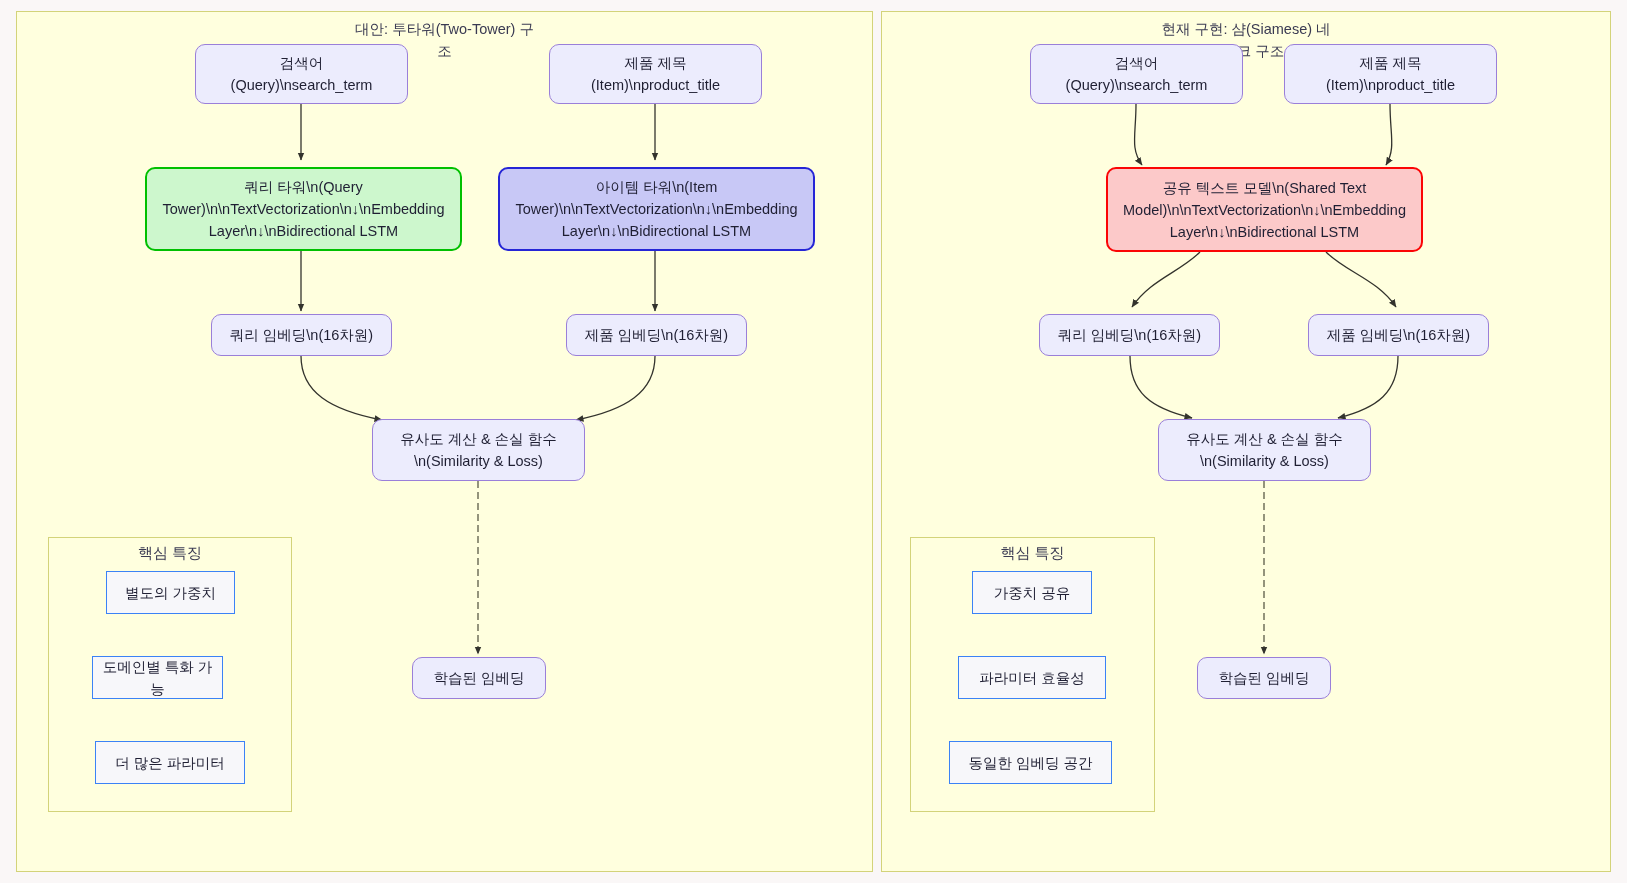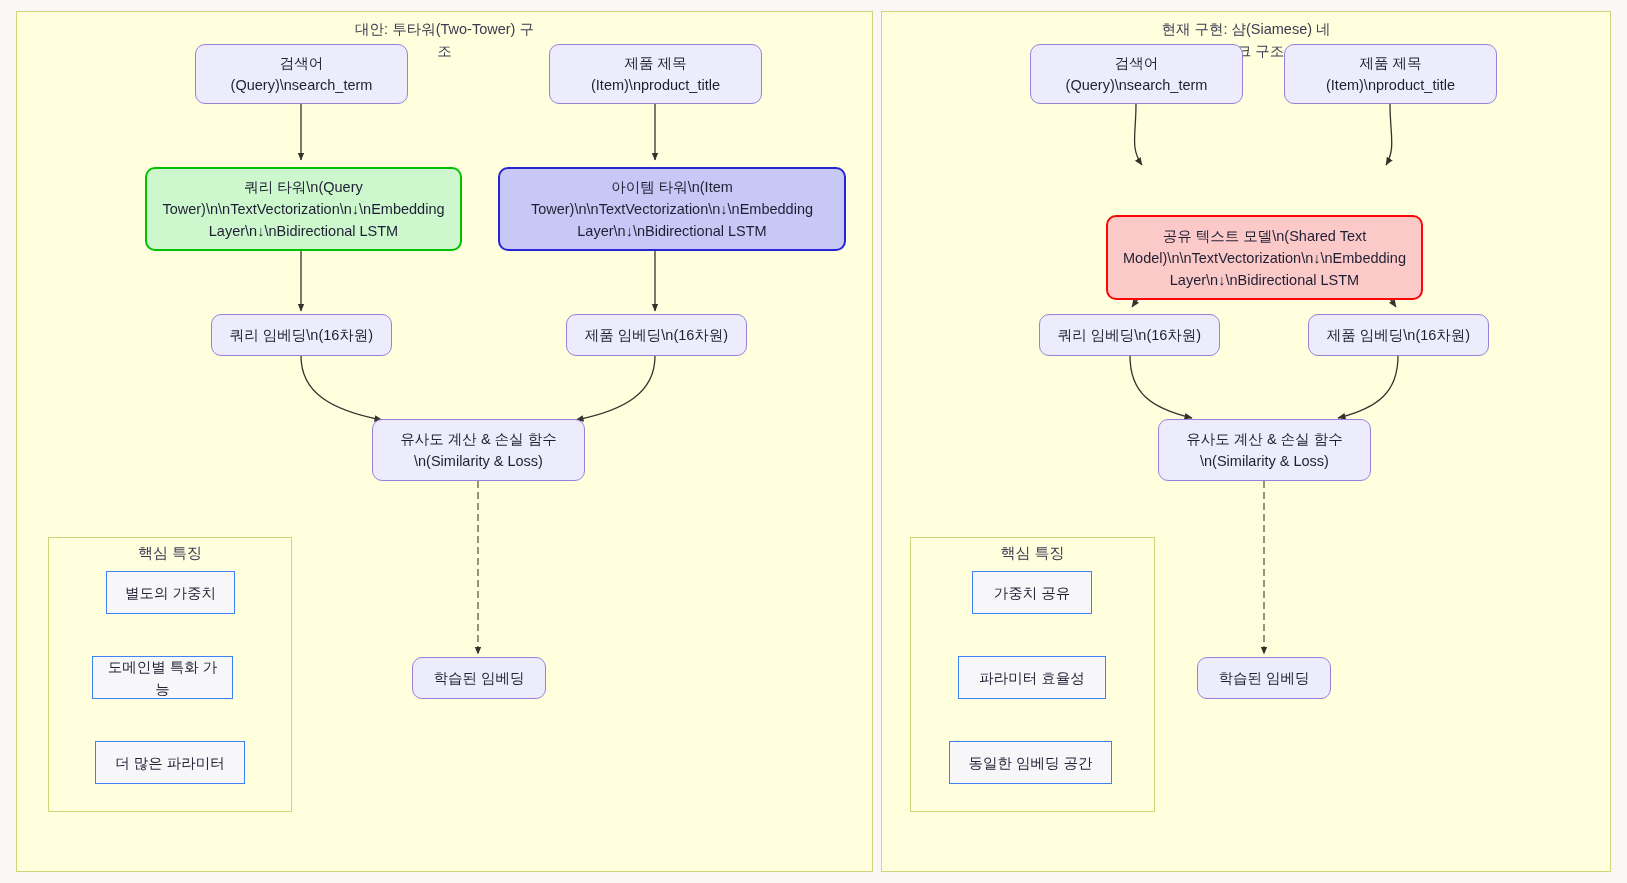--- a/index.html
+++ b/index.html
@@ -148,7 +148,7 @@
 
   <div class="node green" style="left:145px; top:167px; width:317px; height:84px;">쿼리 타워\n(Query Tower)\n\nTextVectorization\n↓\nEmbedding Layer\n↓\nBidirectional LSTM</div>
 
-  <div class="node blue" style="left:498px; top:167px; width:348px; height:84px;">아이템 타워\n(Item Tower)\n\nTextVectorization\n↓\nEmbedding Layer\n↓\nBidirectional LSTM</div>
+  <div class="node blue" style="left:498px; top:167px; width:317px; height:84px;">아이템 타워\n(Item Tower)\n\nTextVectorization\n↓\nEmbedding Layer\n↓\nBidirectional LSTM</div>
 
   <div class="node" style="left:211px; top:314px; width:181px; height:42px;">쿼리 임베딩\n(16차원)</div>
 

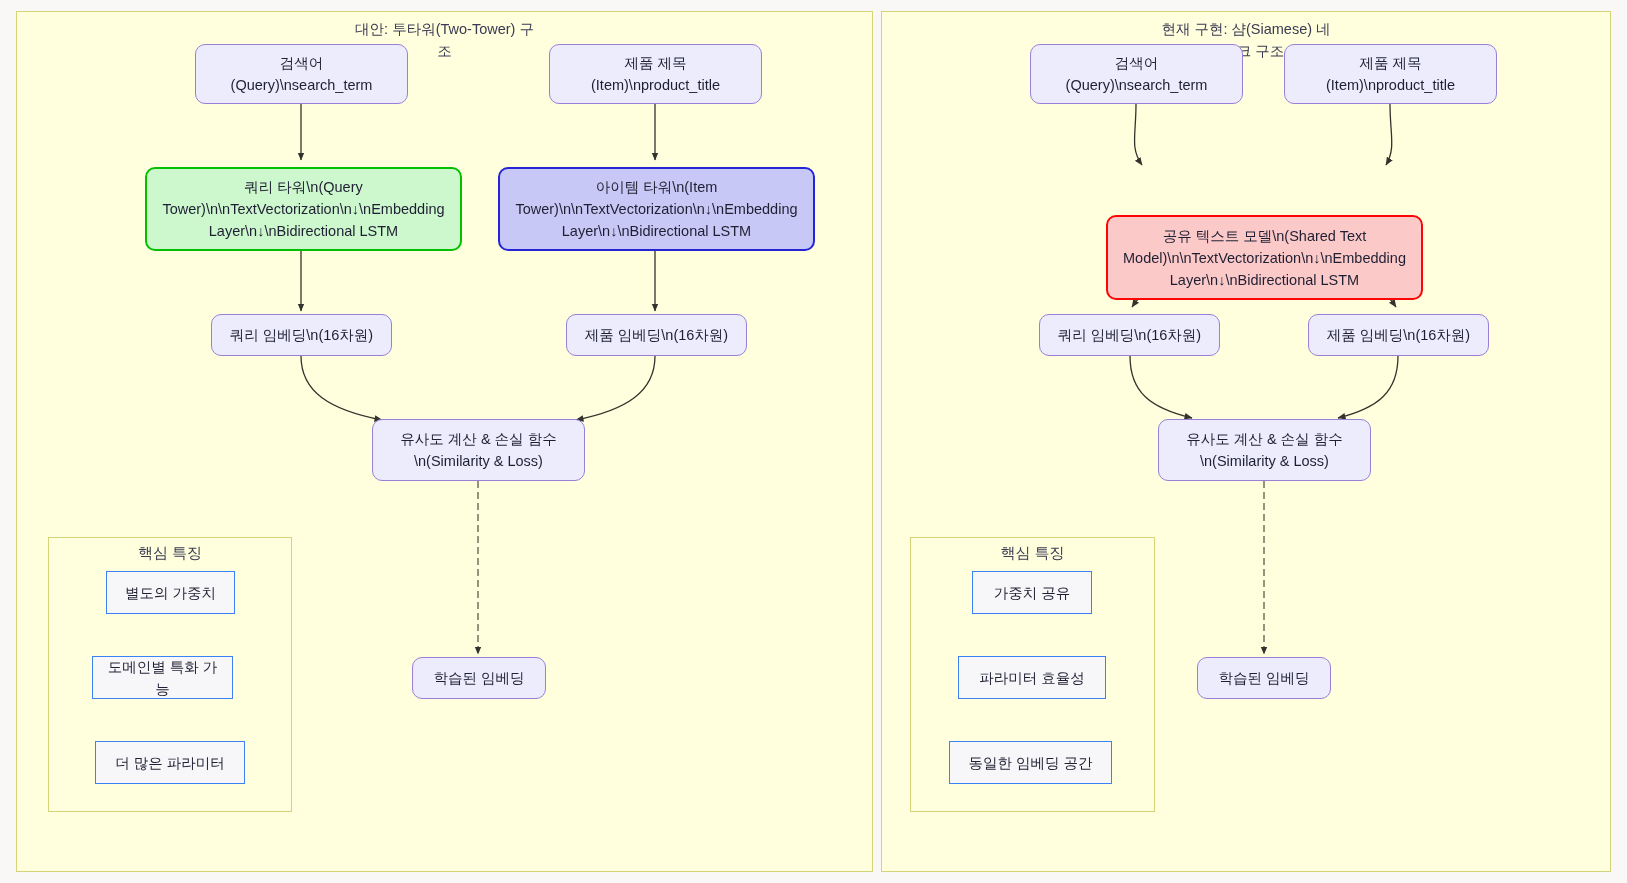--- a/index.html
+++ b/index.html
@@ -199,7 +199,7 @@
   <div class="node" style="left:1284px; top:44px; width:213px; height:60px;">제품 제목
 (Item)\nproduct_title</div>
 
-  <div class="node red" style="left:1106px; top:167px; width:317px; height:85px;margin-top:48px;">공유 텍스트 모델\n(Shared Text Model)\n\nTextVectorization\n↓\nEmbedding Layer\n↓\nBidirectional LSTM</div>
+  <div class="node red" style="left:1106px; top:167px; width:317px; height:85px;">공유 텍스트 모델\n(Shared Text Model)\n\nTextVectorization\n↓\nEmbedding Layer\n↓\nBidirectional LSTM</div>
 
   <div class="node" style="left:1039px; top:314px; width:181px; height:42px;">쿼리 임베딩\n(16차원)</div>
 

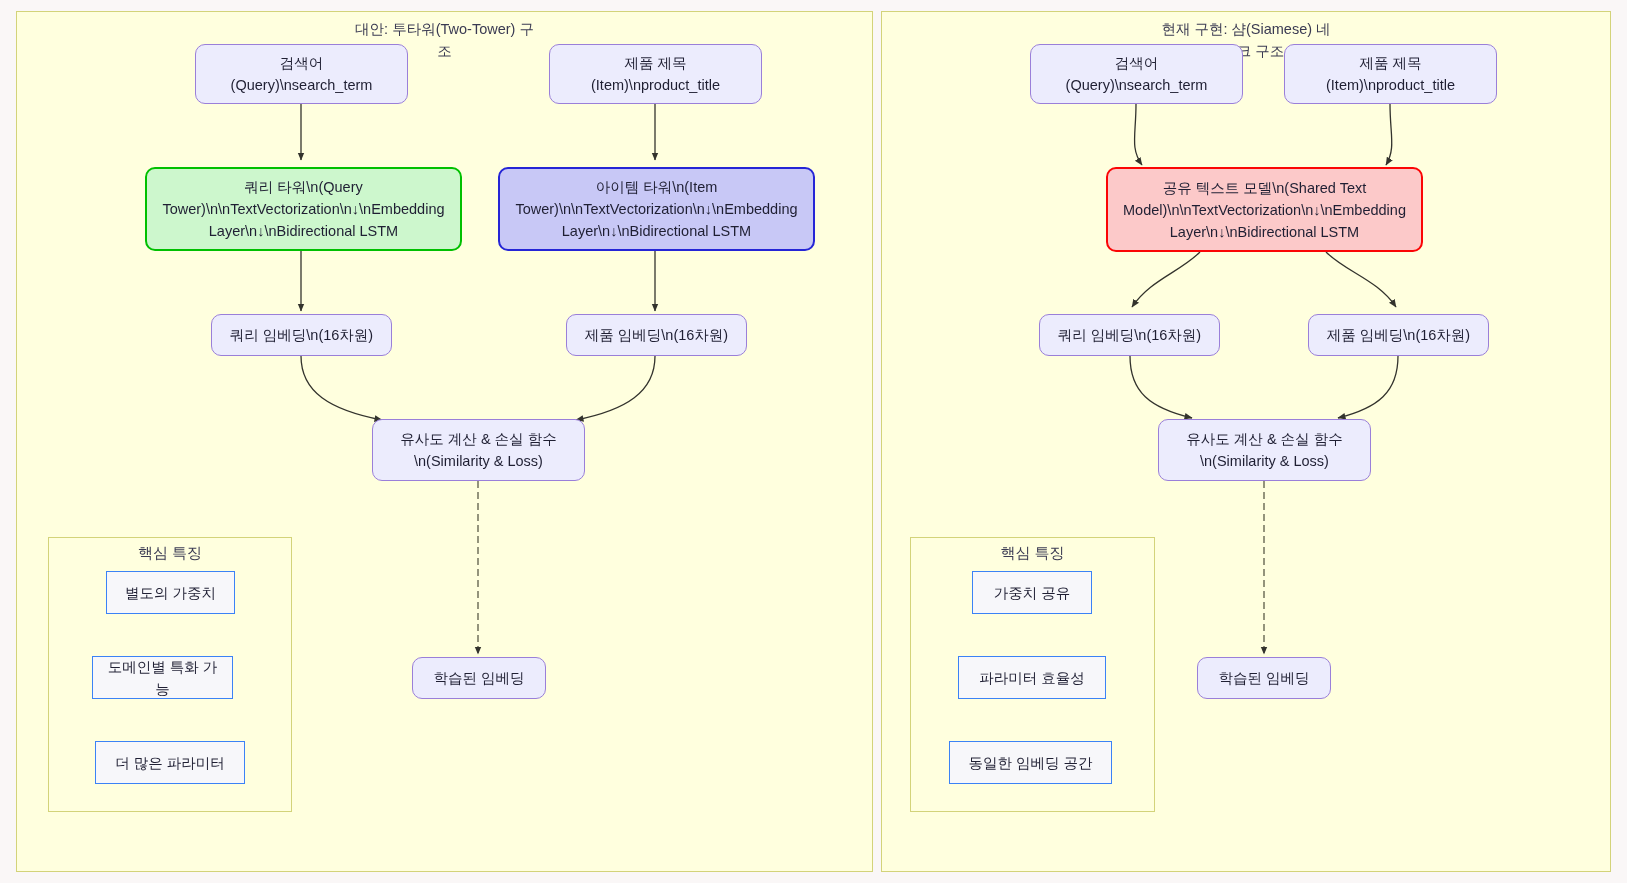--- a/index.html
+++ b/index.html
@@ -165,7 +165,7 @@
 
   <div class="node feature" style="left:106px; top:571px; width:129px; height:43px;">별도의 가중치</div>
 
-  <div class="node feature" style="left:92px; top:656px; width:141px; height:43px;text-align:center;">도메인별 특화 가능</div>
+  <div class="node feature" style="left:92px; top:656px; width:131px; height:43px;text-align:center;">도메인별 특화 가능</div>
 
   <div class="node feature" style="left:95px; top:741px; width:150px; height:43px;">더 많은 파라미터</div>
 

